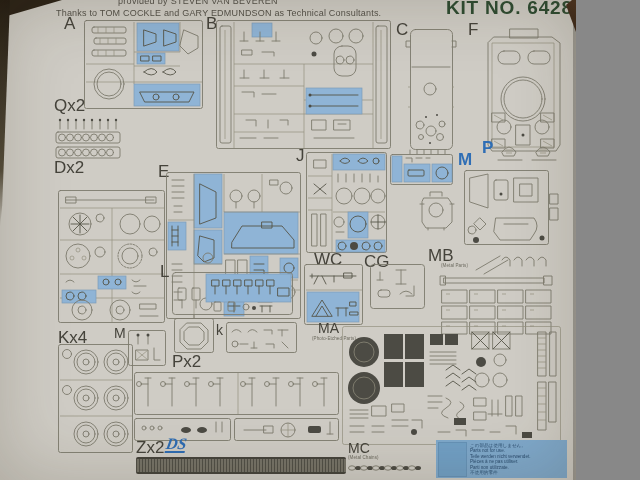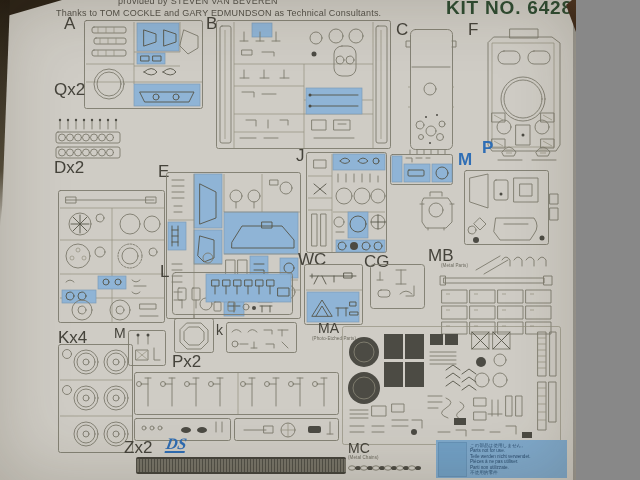--- a/index.html
+++ b/index.html
@@ -151,7 +151,7 @@
         <circle class="df" cx="43" cy="108" r="1.5"></circle>
     </svg>
 
-    <span class="lbl" style="left:54px;top:80px">Qx2</span>
+    <span class="lbl" style="left:54px;top:96px">Qx2</span>
     <svg style="left:52px;top:118px" width="72" height="48">
       <path class="s" d="M8 3v8 M16 3v8 M24 3v8 M32 3v8 M40 3v8 M48 3v8 M56 3v8 M64 3v8"></path>
       <circle class="df" cx="8" cy="2" r="1.2"></circle>

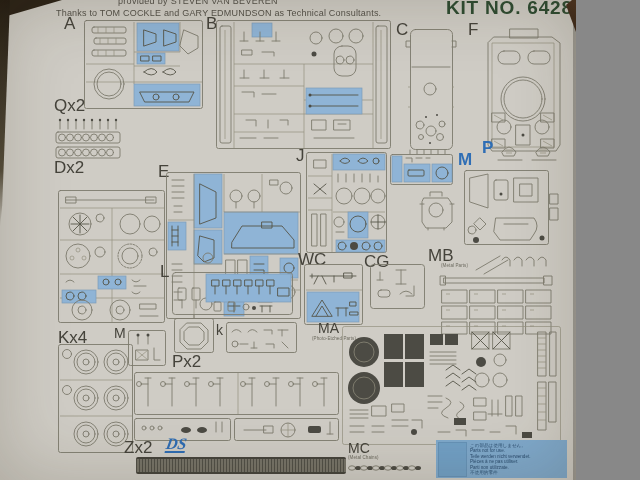--- a/index.html
+++ b/index.html
@@ -343,7 +343,7 @@
       <path class="sl" d="M6 44h4 M34 44h4 M62 44h4 M90 44h4 M6 60h4 M34 60h4 M62 60h4 M90 60h4 M6 76h4 M34 76h4 M62 76h4 M90 76h4"></path>
     </svg>
 
-    <span class="lbl" style="left:298px;top:250px">WC</span>
+    <span class="lbl" style="left:314px;top:250px">WC</span>
     <svg style="left:304px;top:264px" width="60" height="62">
       <rect class="s" x="0.5" y="0.5" width="58" height="60" rx="2"></rect>
         <path class="sl" d="M2 26h56"></path>

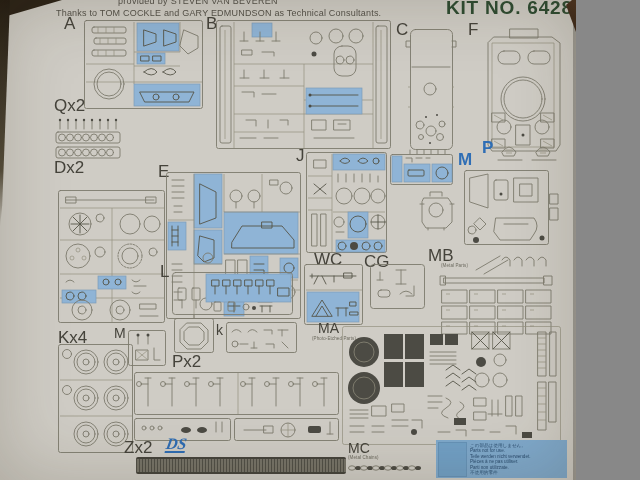--- a/index.html
+++ b/index.html
@@ -513,7 +513,7 @@
         <circle class="df" cx="72" cy="106" r="3"></circle>
     </svg>
 
-    <span class="lbl" style="left:124px;top:438px">Zx2</span>
+    <span class="lbl" style="left:136px;top:438px">Zx2</span>
     <span class="ds">DS</span>
     <div class="track"></div>
 

